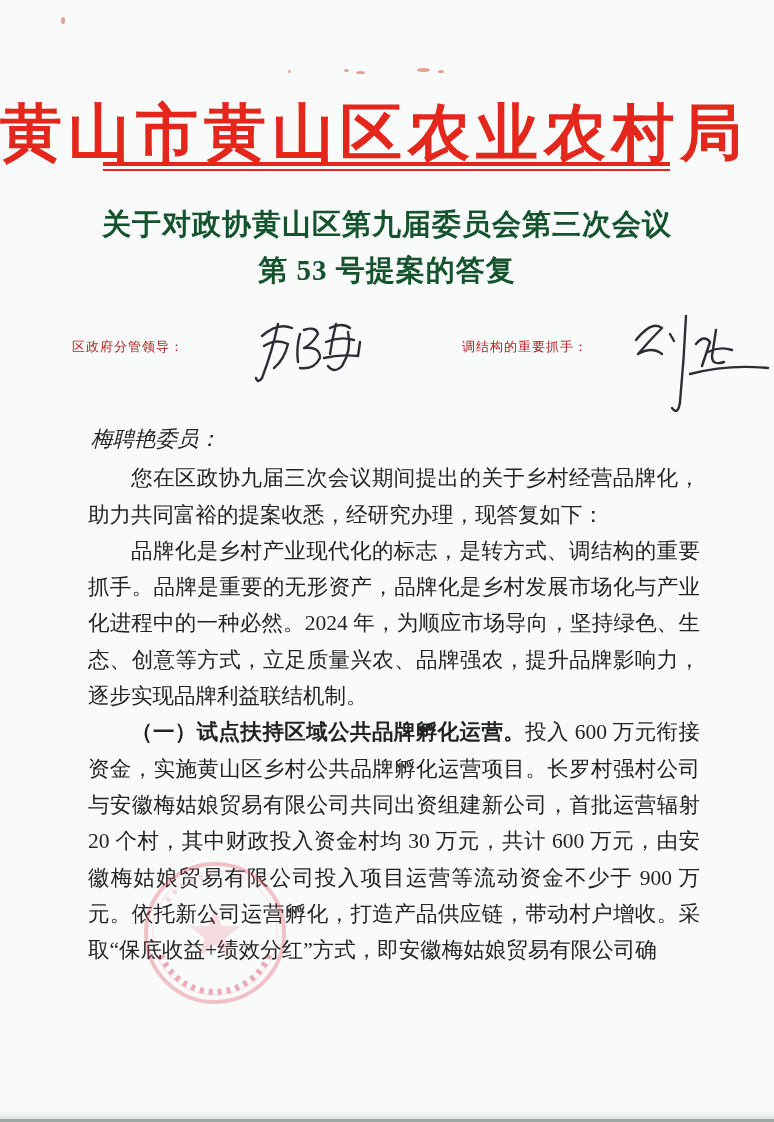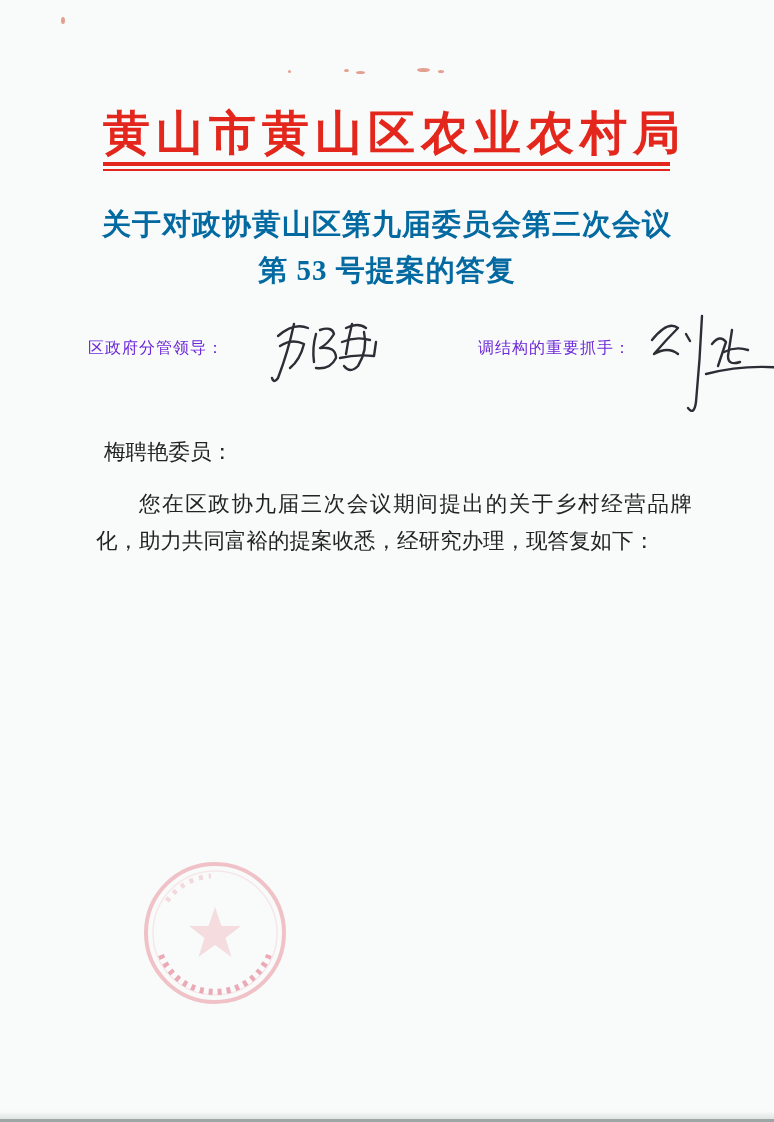--- a/index.html
+++ b/index.html
@@ -11,7 +11,7 @@
   
   .agency{
     position:absolute;top:104px;left:0;width:686px;text-align:right;
-    font-size:47px;font-weight:bold;letter-spacing:6px;line-height:58px;
+    font-size:62px;font-weight:bold;letter-spacing:6px;line-height:58px;
     color:#e4271c;white-space:nowrap;
   }
   .redline{position:absolute;top:162px;left:103px;width:567px;}

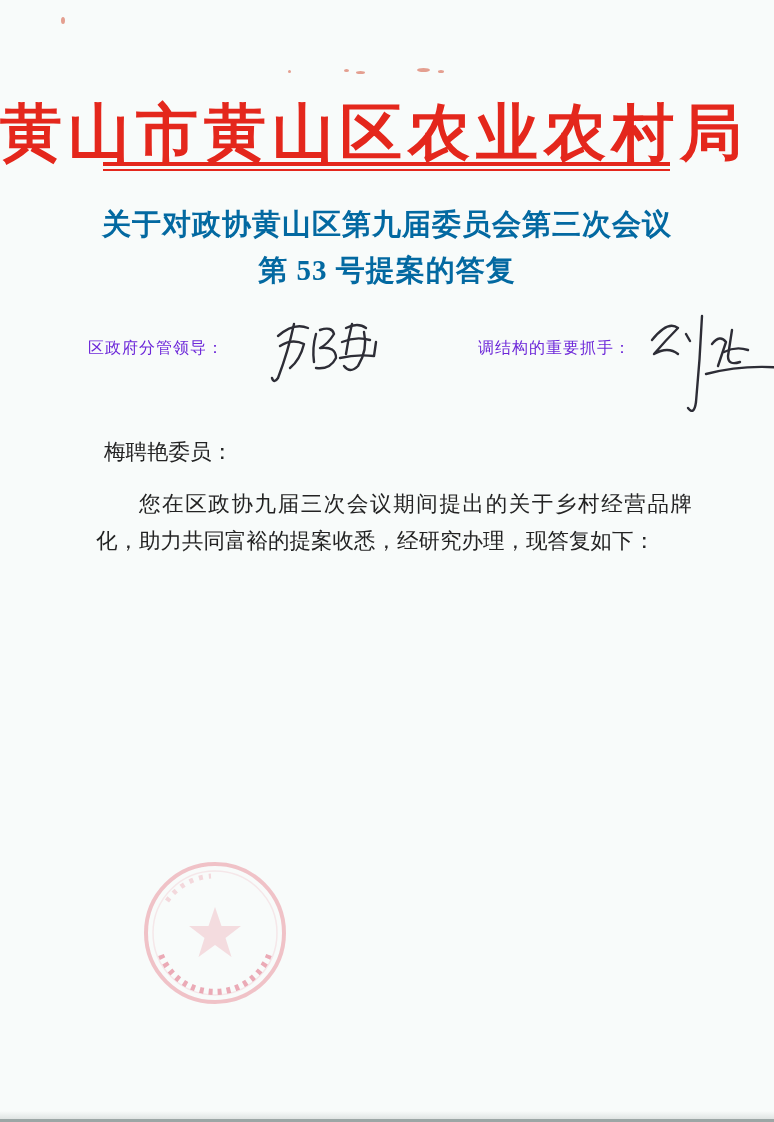--- a/index.html
+++ b/index.html
@@ -20,7 +20,7 @@
   
   .doc-title{
     position:absolute;top:201px;left:40px;width:694px;text-align:center;
-    font-weight:bold;font-size:29px;line-height:46px;color:#0369a1;
+    font-weight:bold;font-size:29px;line-height:46px;color:#14532d;
     letter-spacing:1px;
   }
   

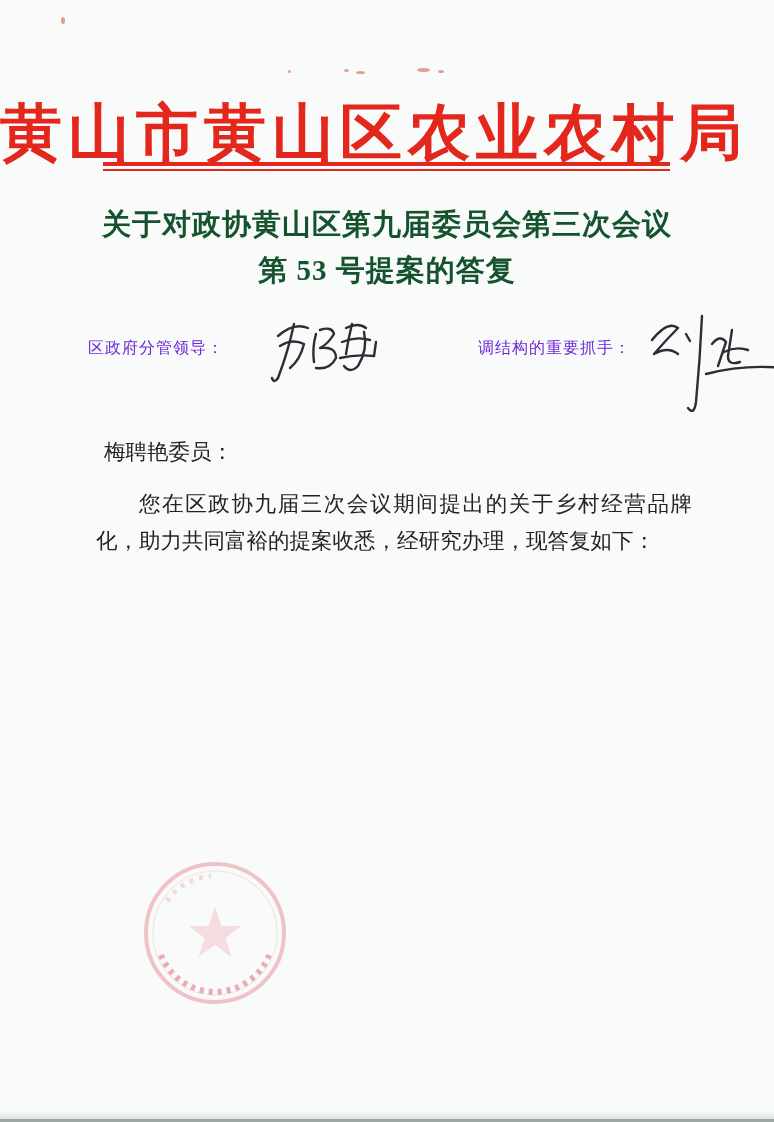--- a/index.html
+++ b/index.html
@@ -24,7 +24,7 @@
     letter-spacing:1px;
   }
   
-  .sig-row{position:absolute;top:334px;left:88px;width:640px;height:80px;font-size:16px;letter-spacing:1px;color:#6d28d9;}
+  .sig-row{position:absolute;top:334px;left:72px;width:640px;height:80px;font-size:13px;letter-spacing:1px;color:#b91c1c;}
   .sig-label-left{position:absolute;left:0;top:4px;}
   .sig-label-right{position:absolute;left:390px;top:4px;}
   .sig-svg{position:absolute;}

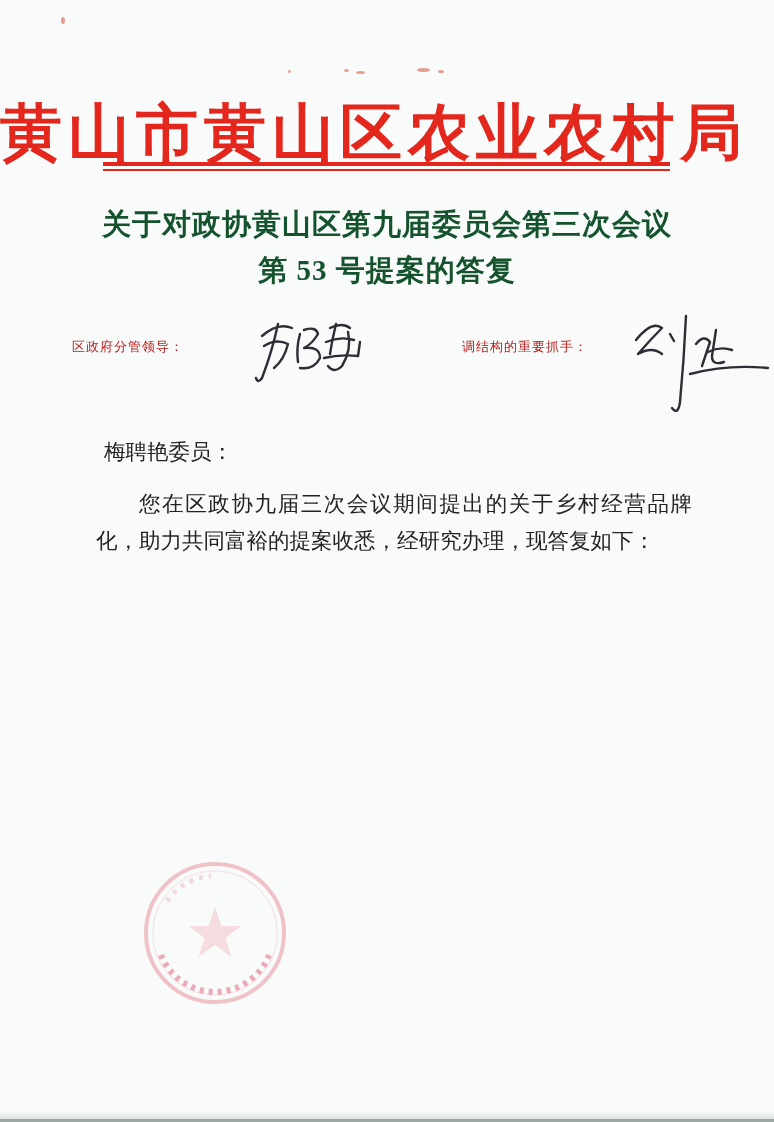--- a/index.html
+++ b/index.html
@@ -37,7 +37,7 @@
     font-size:21.5px;line-height:36.3px;color:#232323;
     text-align:justify;
   }
-  .salutation{margin:16px;}
+  .salutation{margin:3px;font-style:italic;}
   .para{margin:8px;text-indent:2em;}
   .para .bold{font-weight:bold;}
   .heading-line{font-weight:bold;font-family:"Liberation Sans","DejaVu Sans",sans-serif;letter-spacing:1px;}

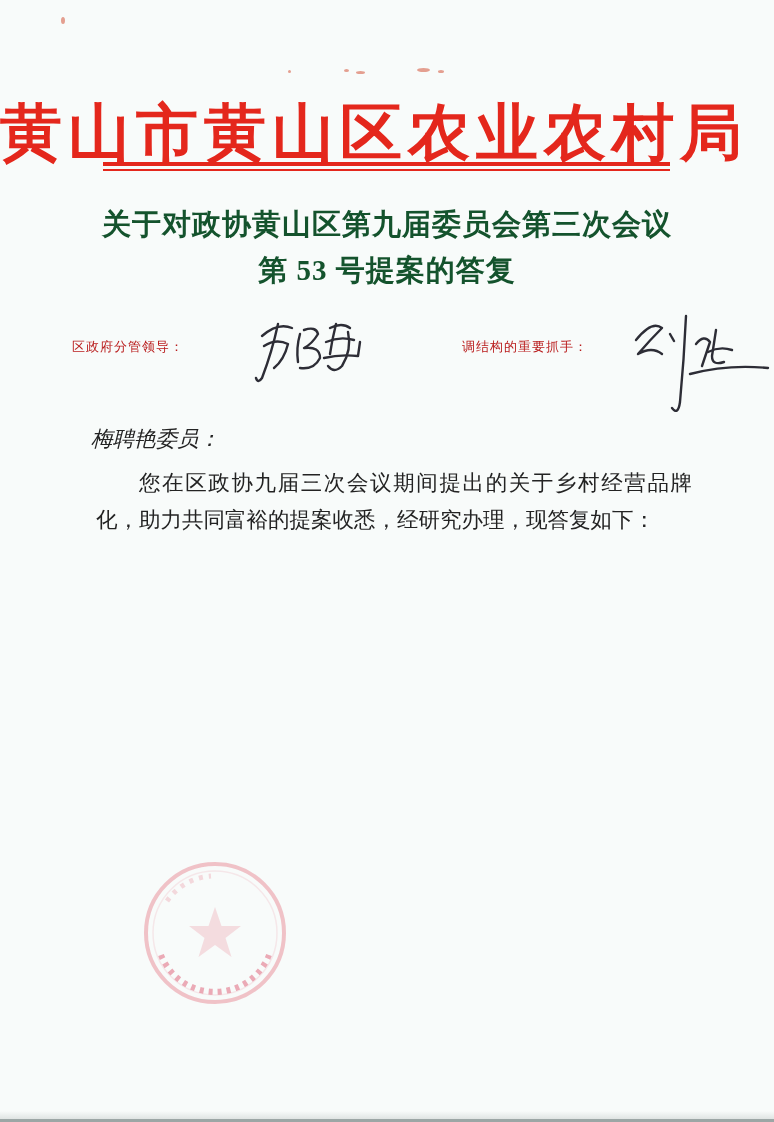--- a/index.html
+++ b/index.html
@@ -38,7 +38,7 @@
     text-align:justify;
   }
   .salutation{margin:3px;font-style:italic;}
-  .para{margin:8px;text-indent:2em;}
+  .para{margin:0;text-indent:2em;}
   .para .bold{font-weight:bold;}
   .heading-line{font-weight:bold;font-family:"Liberation Sans","DejaVu Sans",sans-serif;letter-spacing:1px;}
   

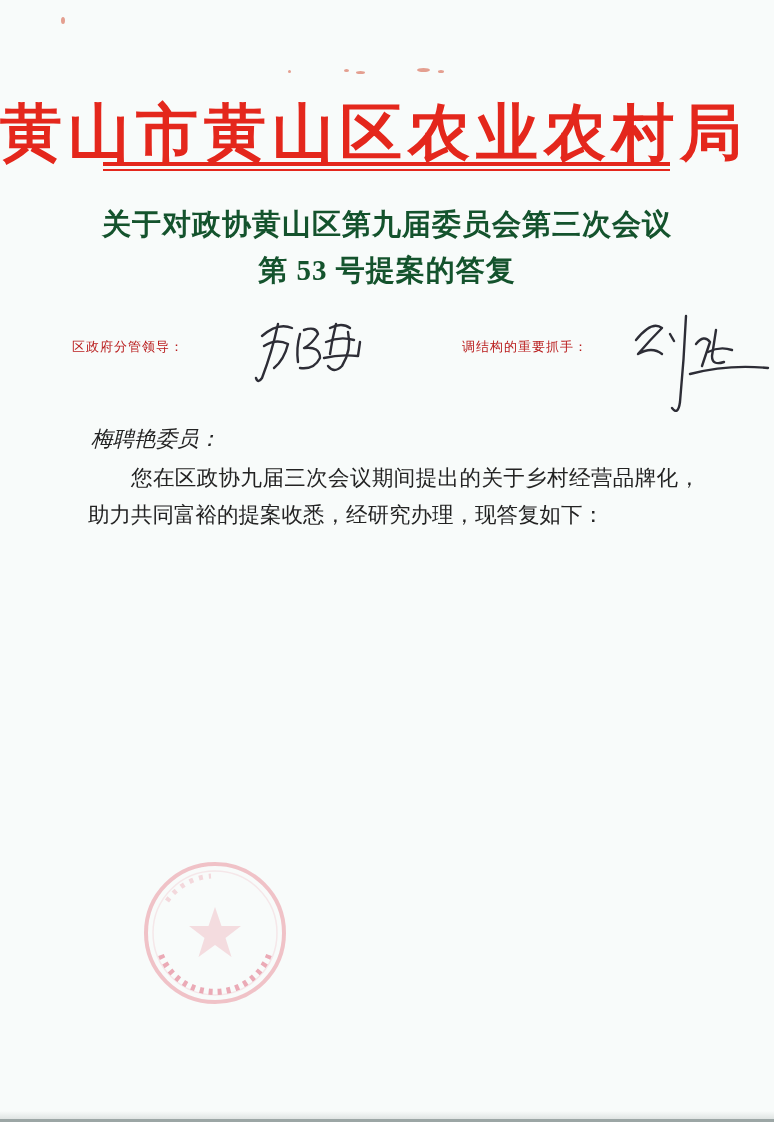--- a/index.html
+++ b/index.html
@@ -102,6 +102,7 @@
     <p class="salutation">梅聘艳委员：</p>
     <div>
         <p class="para"><span>您在区政协九届三次会议期间提出的关于乡村经营品牌化，助力共同富裕的提案收悉，经研究办理，现答复如下：</span></p>
+        <p class="para"><span>品牌化是乡村产业现代化的标志，是转方式、调结构的重要抓手。品牌是重要的无形资产，品牌化是乡村发展市场化与产业化进程中的一种必然。2024 年，为顺应市场导向，坚持绿色、生态、创意等方式，立足质量兴农、品牌强农，提升品牌影响力，逐步实现品牌利益联结机制。</span></p>
       </div>
   </div>
 

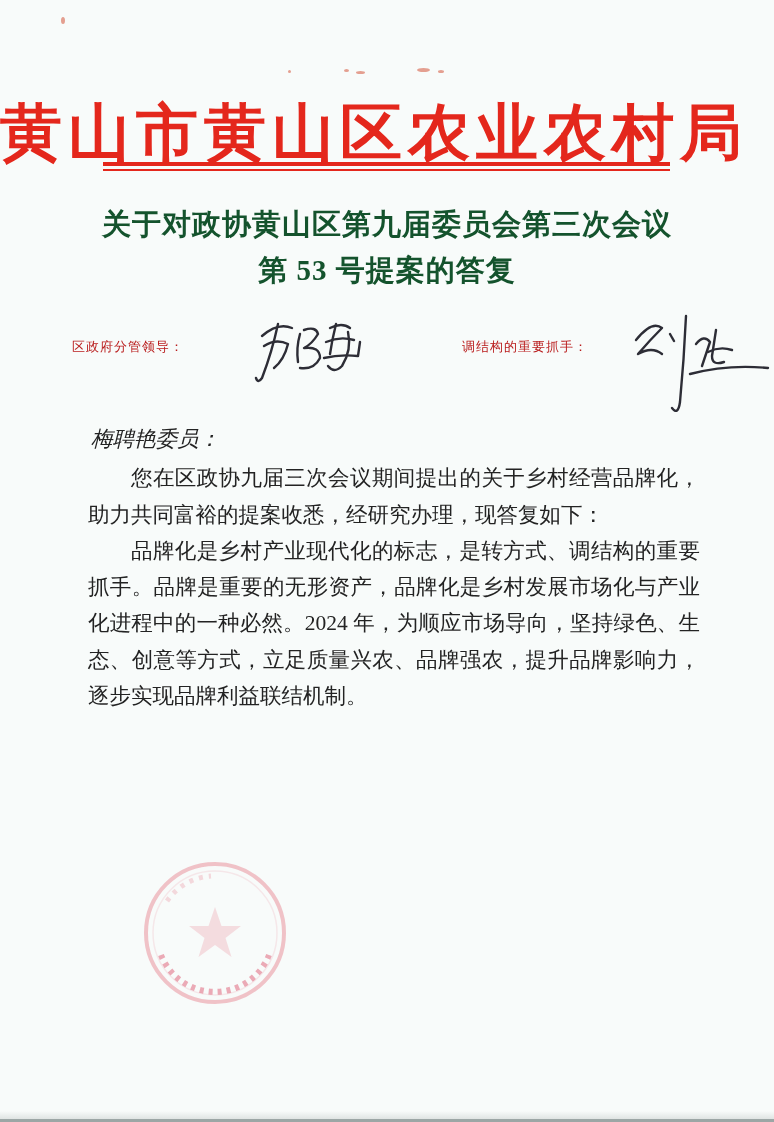--- a/index.html
+++ b/index.html
@@ -103,6 +103,7 @@
     <div>
         <p class="para"><span>您在区政协九届三次会议期间提出的关于乡村经营品牌化，助力共同富裕的提案收悉，经研究办理，现答复如下：</span></p>
         <p class="para"><span>品牌化是乡村产业现代化的标志，是转方式、调结构的重要抓手。品牌是重要的无形资产，品牌化是乡村发展市场化与产业化进程中的一种必然。2024 年，为顺应市场导向，坚持绿色、生态、创意等方式，立足质量兴农、品牌强农，提升品牌影响力，逐步实现品牌利益联结机制。</span></p>
+        <p class="para"><span class="bold">（一）试点扶持区域公共品牌孵化运营。</span><span>投入 600 万元衔接资金，实施黄山区乡村公共品牌孵化运营项目。长罗村强村公司与安徽梅姑娘贸易有限公司共同出资组建新公司，首批运营辐射 20 个村，其中财政投入资金村均 30 万元，共计 600 万元，由安徽梅姑娘贸易有限公司投入项目运营等流动资金不少于 900 万元。依托新公司运营孵化，打造产品供应链，带动村户增收。采取“保底收益+绩效分红”方式，即安徽梅姑娘贸易有限公司确</span></p>
       </div>
   </div>
 

